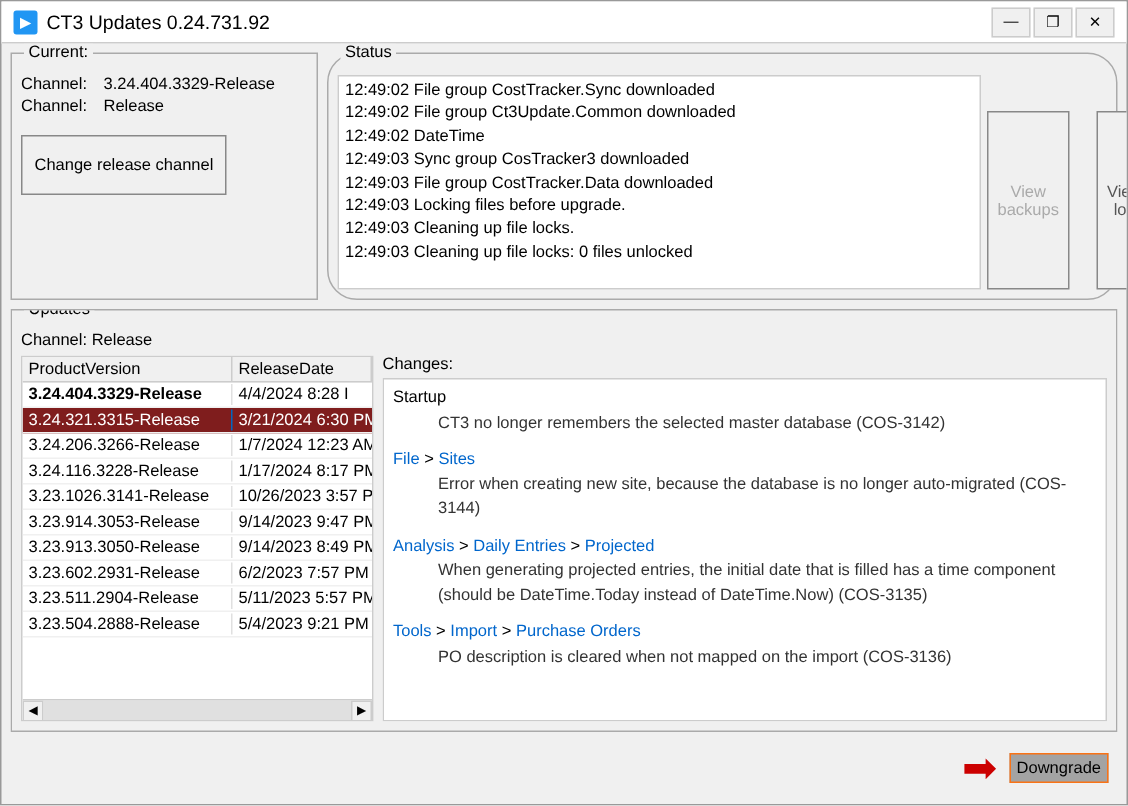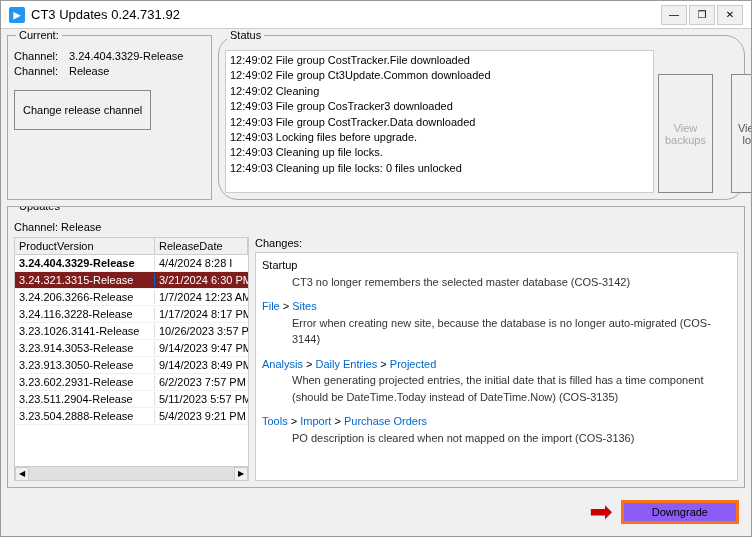--- a/index.html
+++ b/index.html
@@ -354,7 +354,7 @@
         <span class="group-box-title">Status</span>
         <div class="status-box-inner">
           <div class="status-log" id="status-log">
-              <div>12:49:02 File group CostTracker.File downloaded</div>
+              <div>12:49:02 File group CostTracker.Sync downloaded</div>
               <div>12:49:02 File group Ct3Update.Common downloaded</div>
               <div>12:49:02 Cleaning</div>
               <div>12:49:03 File group CosTracker3 downloaded</div>

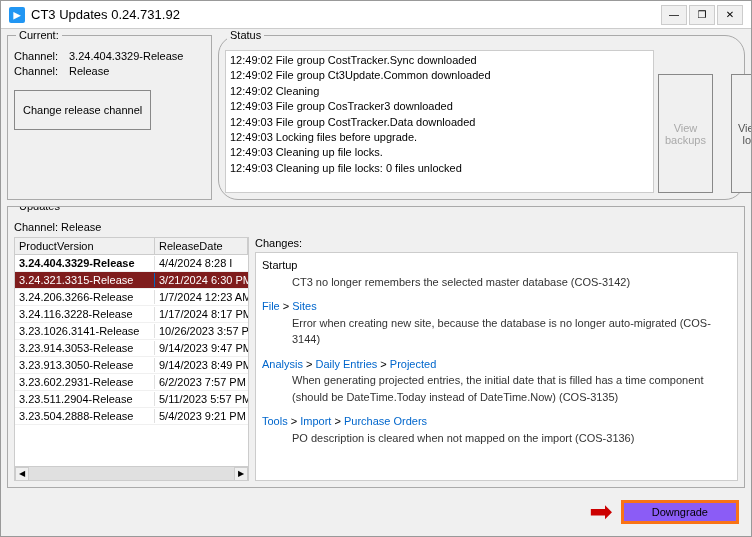--- a/index.html
+++ b/index.html
@@ -356,7 +356,7 @@
           <div class="status-log" id="status-log">
               <div>12:49:02 File group CostTracker.Sync downloaded</div>
               <div>12:49:02 File group Ct3Update.Common downloaded</div>
-              <div>12:49:02 Cleaning</div>
+              <div>12:49:02 DateTime</div>
               <div>12:49:03 File group CosTracker3 downloaded</div>
               <div>12:49:03 File group CostTracker.Data downloaded</div>
               <div>12:49:03 Locking files before upgrade.</div>

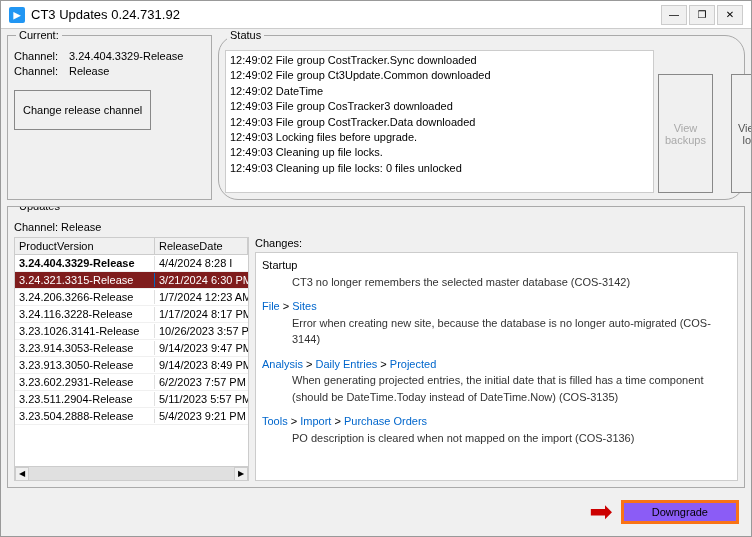--- a/index.html
+++ b/index.html
@@ -357,7 +357,7 @@
               <div>12:49:02 File group CostTracker.Sync downloaded</div>
               <div>12:49:02 File group Ct3Update.Common downloaded</div>
               <div>12:49:02 DateTime</div>
-              <div>12:49:03 File group CosTracker3 downloaded</div>
+              <div>12:49:03 Sync group CosTracker3 downloaded</div>
               <div>12:49:03 File group CostTracker.Data downloaded</div>
               <div>12:49:03 Locking files before upgrade.</div>
               <div>12:49:03 Cleaning up file locks.</div>

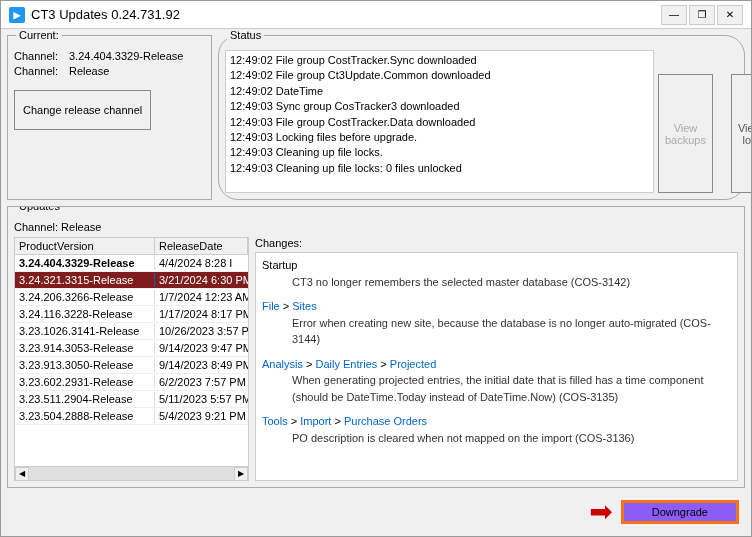--- a/index.html
+++ b/index.html
@@ -288,9 +288,9 @@
       line-height: 1;
     }
     .downgrade-btn {
-      padding: 3px 28px;
-      background: #8b5cf6;
-      border: 3px solid #f97316;
+      padding: 3px 4px;
+      background: #a3a3a3;
+      border: 1px solid #f97316;
       cursor: pointer;
       font-size: 11px;
     }

